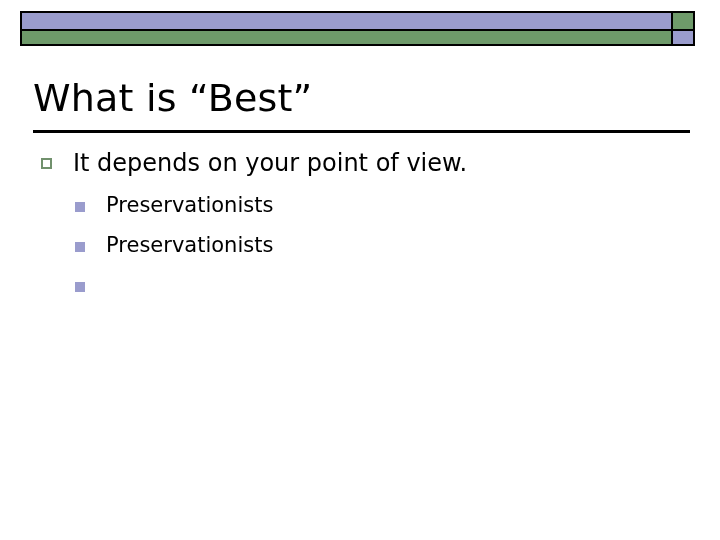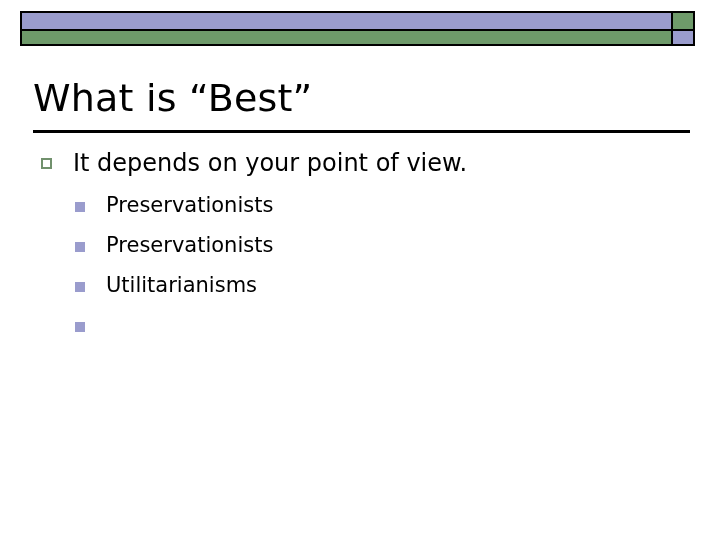--- a/index.html
+++ b/index.html
@@ -175,10 +175,6 @@
       </li>
       <li class="lvl2-item">
         <span class="bullet-square-filled"></span>
-        <span class="lvl2-text">Utilitarianisms</span>
-      </li>
-      <li class="lvl2-item">
-        <span class="bullet-square-filled"></span>
       </li>
     </ul>
 

